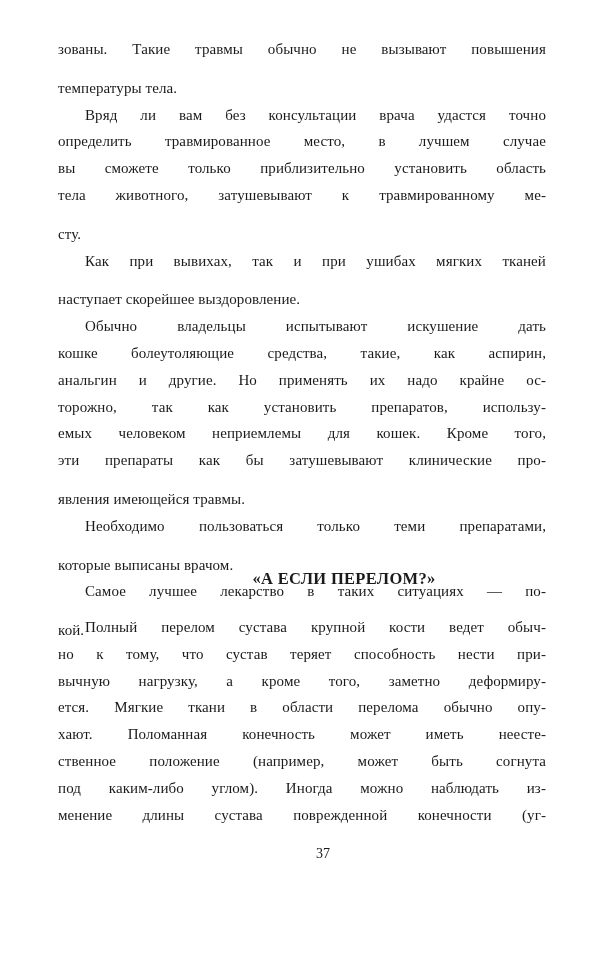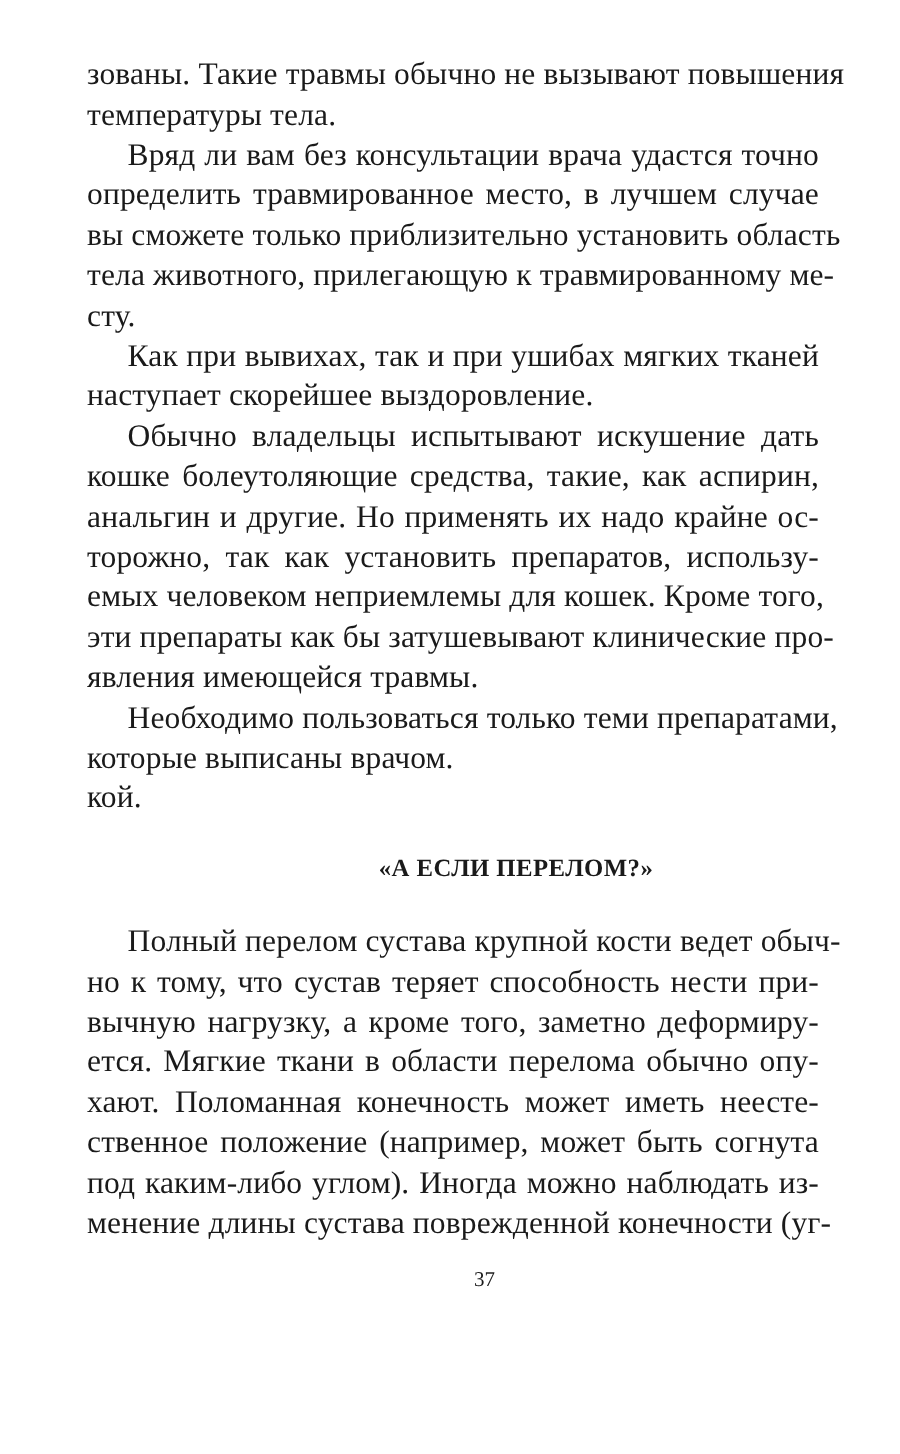--- a/index.html
+++ b/index.html
@@ -6,7 +6,7 @@
   body { width:600px; height:969px; position:relative; overflow:hidden;
          font-family: "Liberation Serif", "DejaVu Serif", serif; color:#1a1a1a; }
   .page { position:absolute; left:58px; top:36px; width:488px; }
-  .line { display:block; height:26.8px; line-height:26.8px; font-size:21px;
+  .line { display:block; height:26.8px; line-height:26.8px; font-size:15px;
           white-space:nowrap; text-align:justify; text-align-last:justify;
           letter-spacing:0.1px; }
   .line.last { text-align-last:left; }

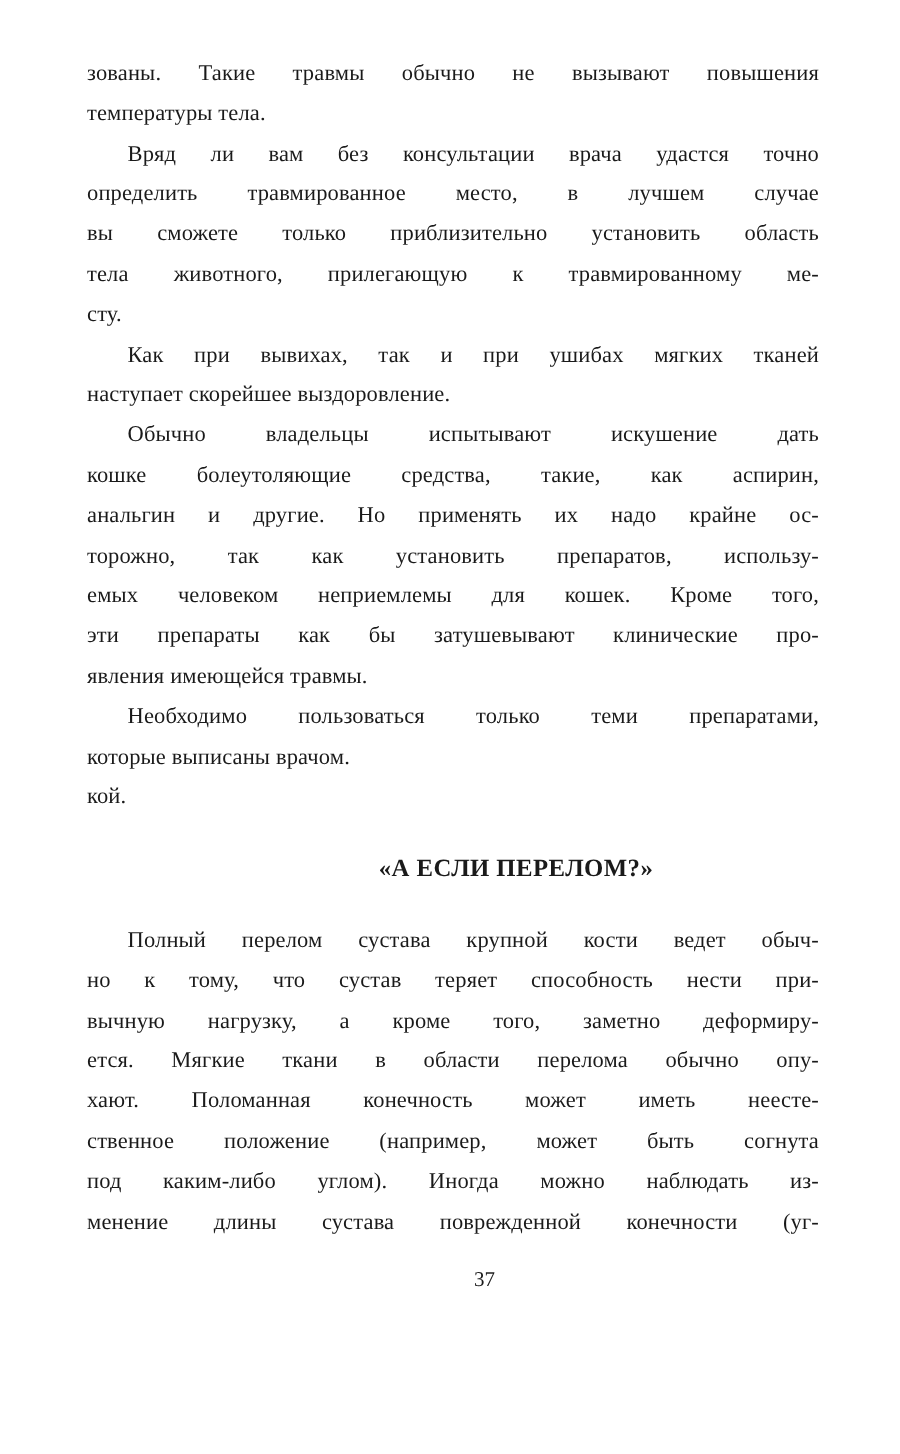--- a/index.html
+++ b/index.html
@@ -9,7 +9,7 @@
   .line { display:block; height:26.8px; line-height:26.8px; font-size:15px;
           white-space:nowrap; text-align:justify; text-align-last:justify;
           letter-spacing:0.1px; }
-  .line.last { text-align-last:left; }
+  .line.last { text-align-last:left;margin-top:12px; }
   .indent { padding-left:27px; }
   .heading { position:absolute; left:0; width:600px; top:569px; text-align:center;
              font-family:"Liberation Serif", serif; font-weight:bold; font-size:16.5px;

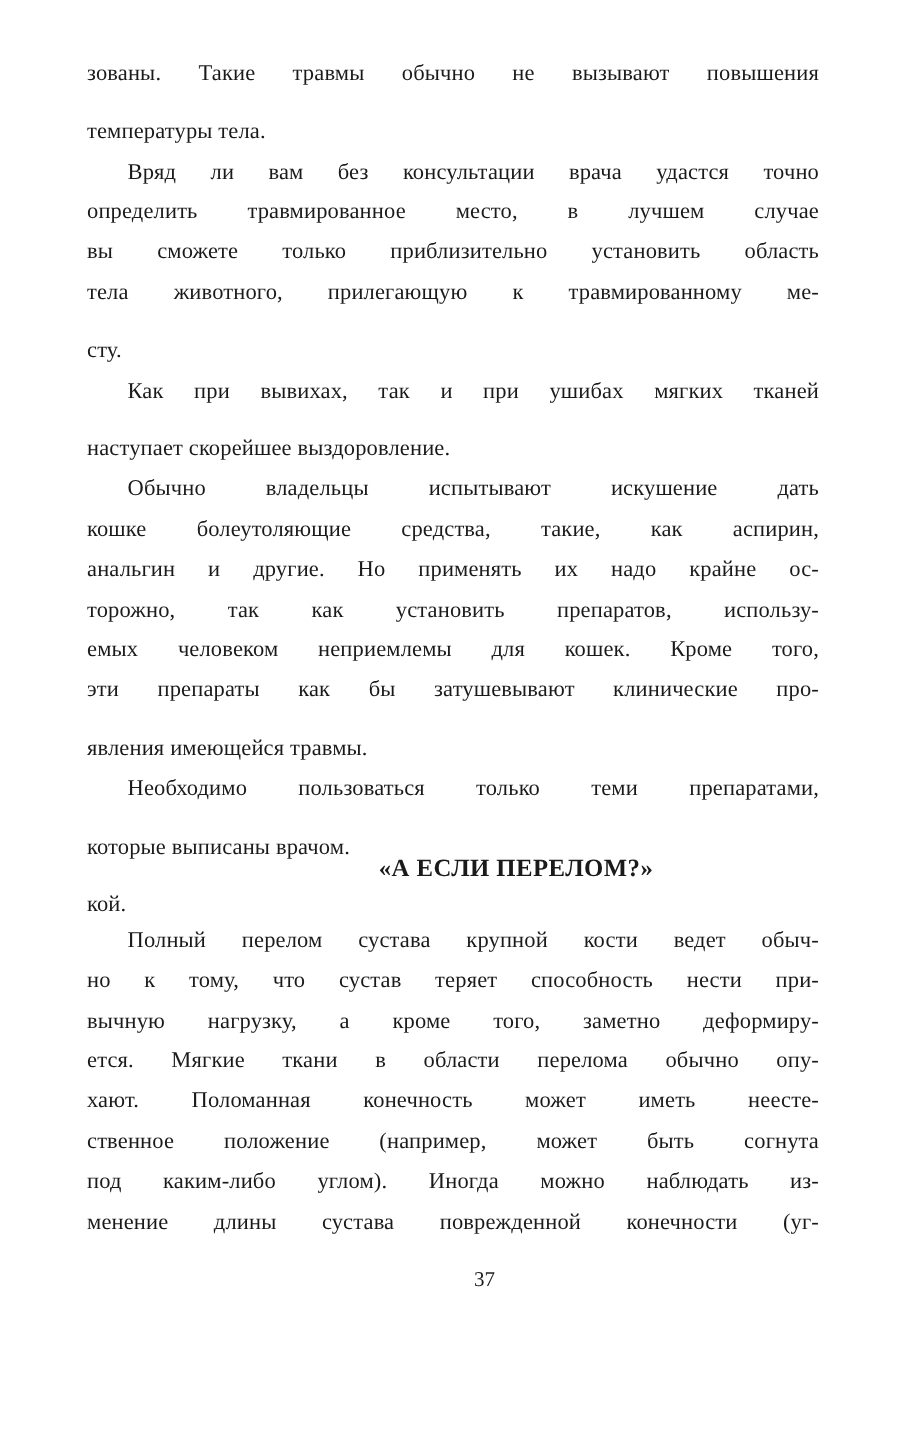--- a/index.html
+++ b/index.html
@@ -29,7 +29,7 @@
   <span class="line indent">Вряд ли вам без консультации врача удастся точно</span>
   <span class="line">определить травмированное место, в лучшем случае</span>
   <span class="line">вы сможете только приблизительно установить область</span>
-  <span class="line">тела животного, прилегающую к травмированному ме-</span>
+  <span class="line">тела животного, затушевывают к травмированному ме-</span>
   <span class="line last">сту.</span>
 
   <span class="line indent">Как при вывихах, так и при ушибах мягких тканей</span>

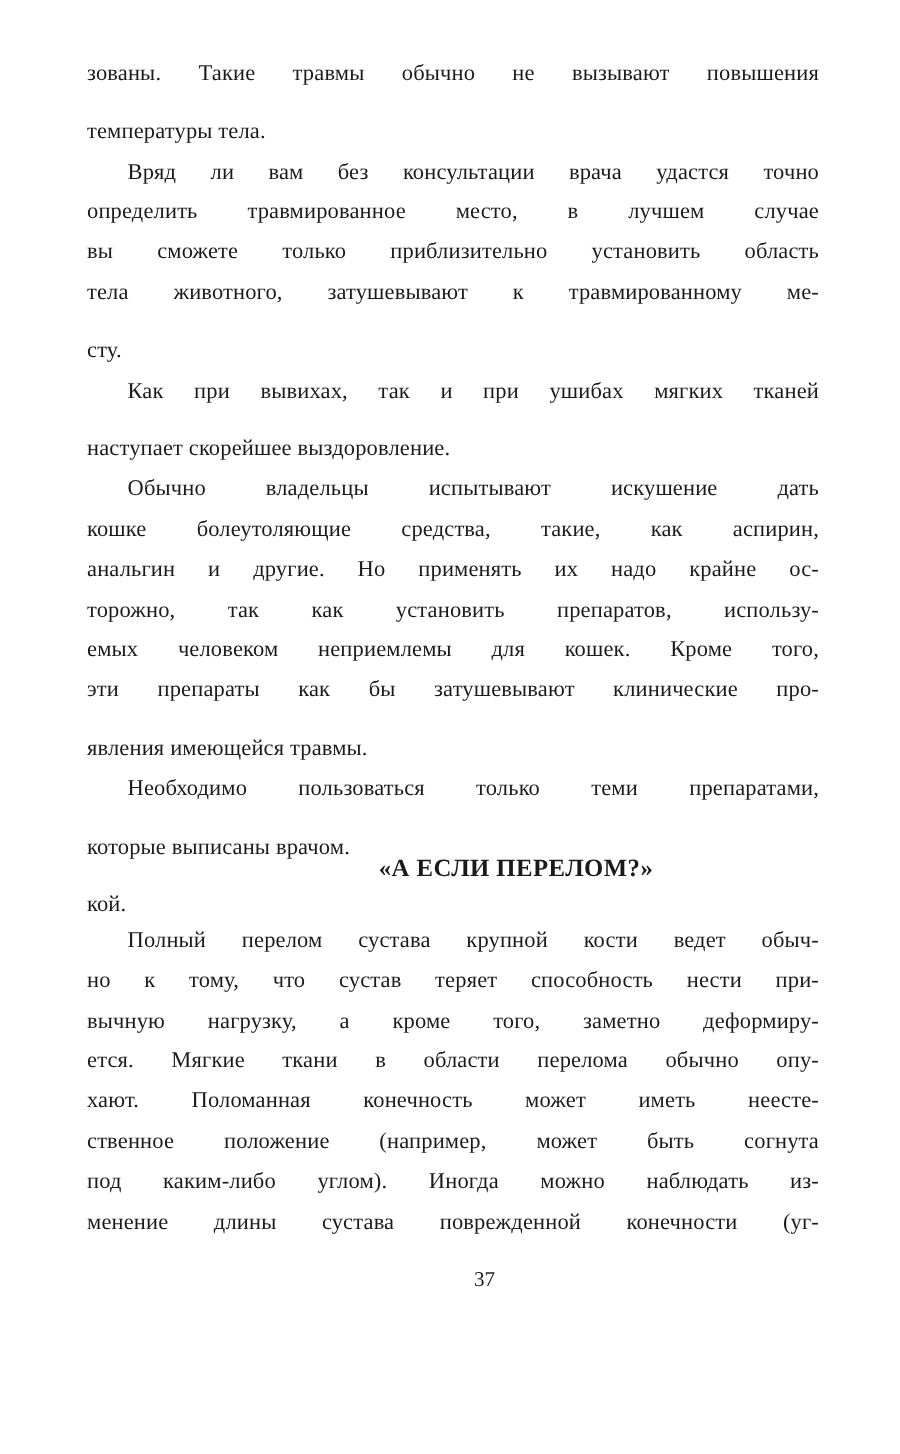--- a/index.html
+++ b/index.html
@@ -46,6 +46,7 @@
   <span class="line indent">Необходимо пользоваться только теми препаратами,</span>
   <span class="line last">которые выписаны врачом.</span>
 
+  <span class="line indent">Самое лучшее лекарство в таких ситуациях — по-</span>
   <span class="line last">кой.</span>
 </div>
 

